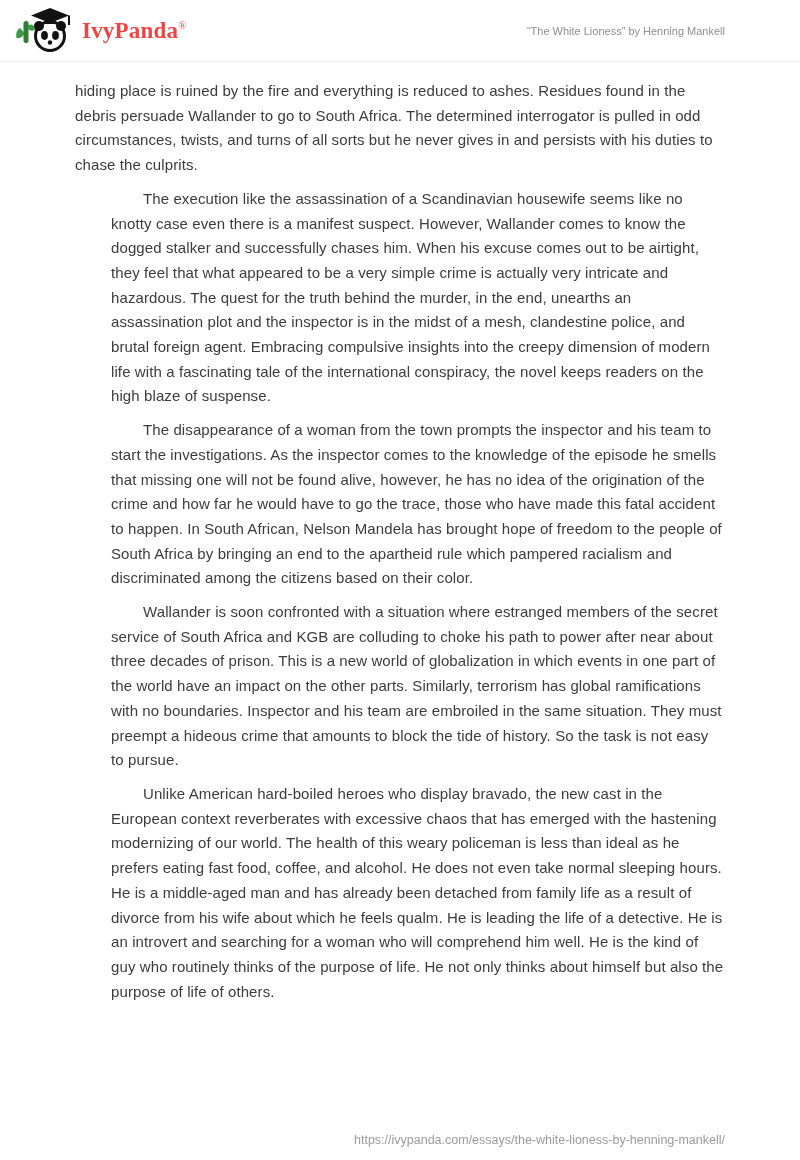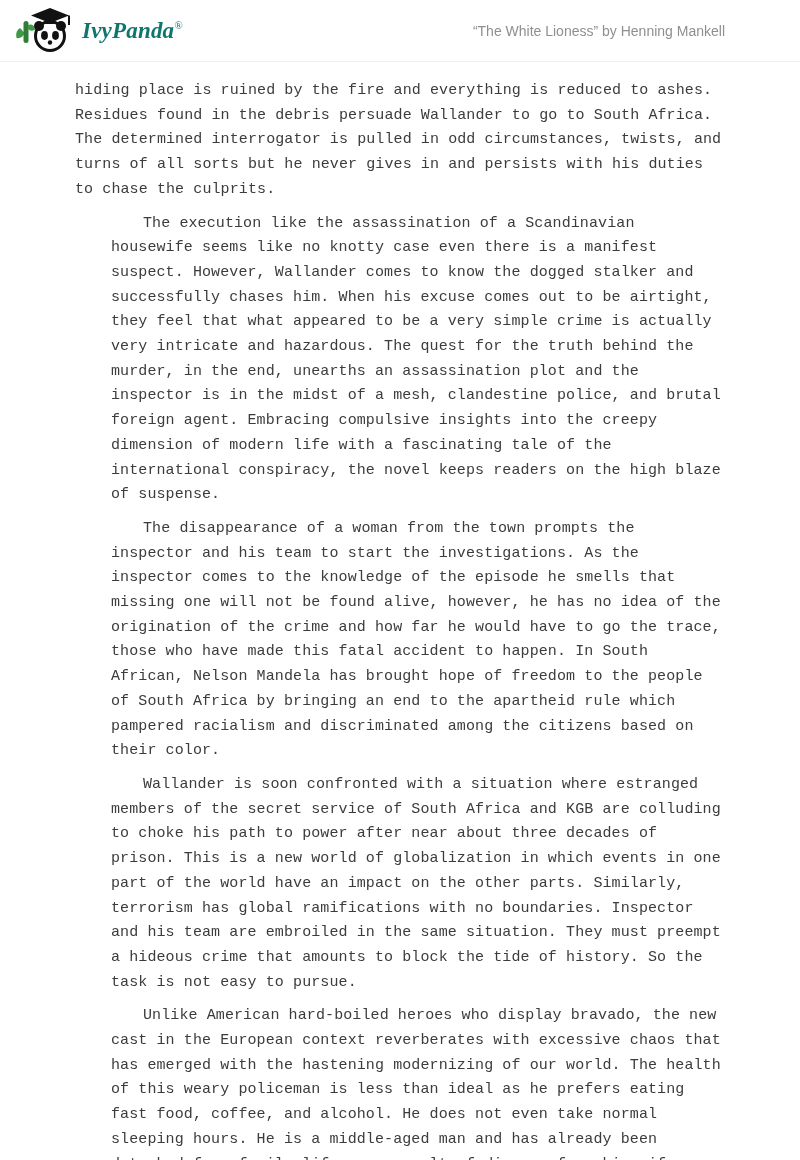--- a/index.html
+++ b/index.html
@@ -40,9 +40,8 @@
     font-family: "Liberation Serif", "DejaVu Serif", serif;
     font-weight: bold;
     font-size: 23px;
-    color: #0f766e;
+    color: #ef4444;
     letter-spacing: 0.2px;
-    font-style: italic;
   }
   .brand sup {
     font-size: 11px;

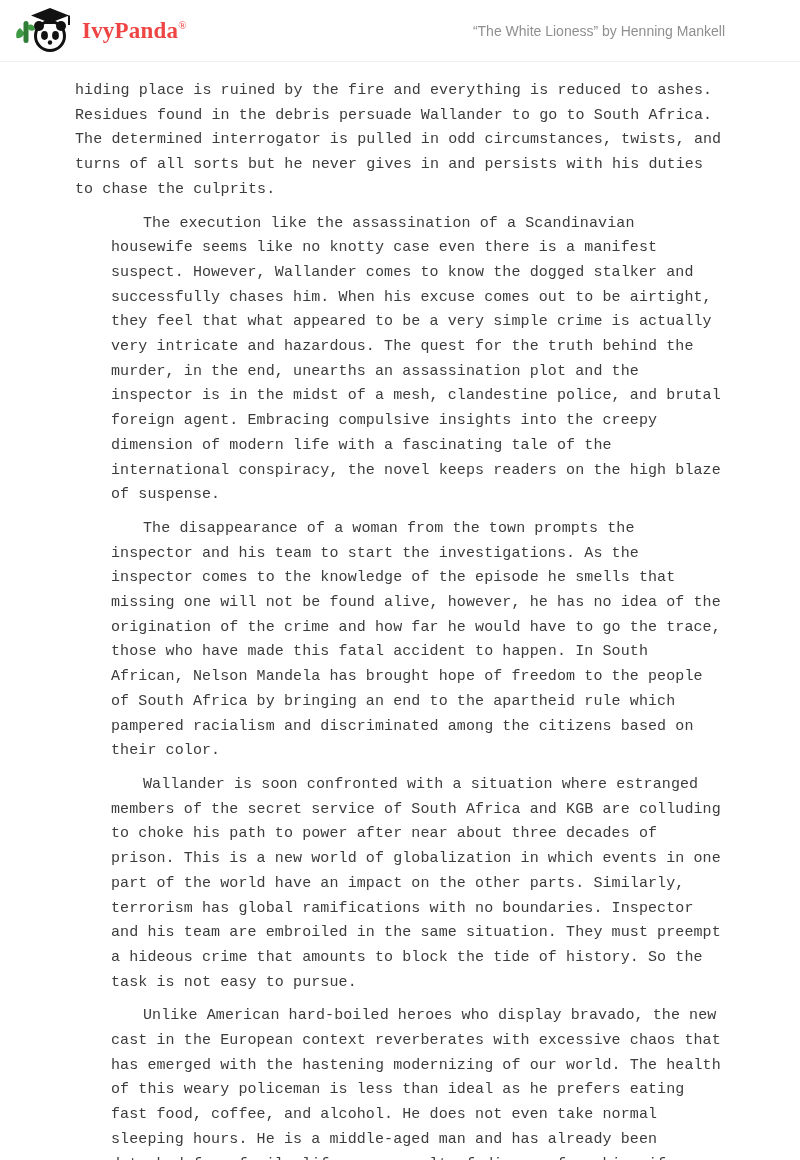--- a/index.html
+++ b/index.html
@@ -50,7 +50,7 @@
   }
   .header-title {
     color: #8f8f8f;
-    font-size: 14px;
+    font-size: 11px;
   }
   .content {
     padding: 17px 75px 0 75px;

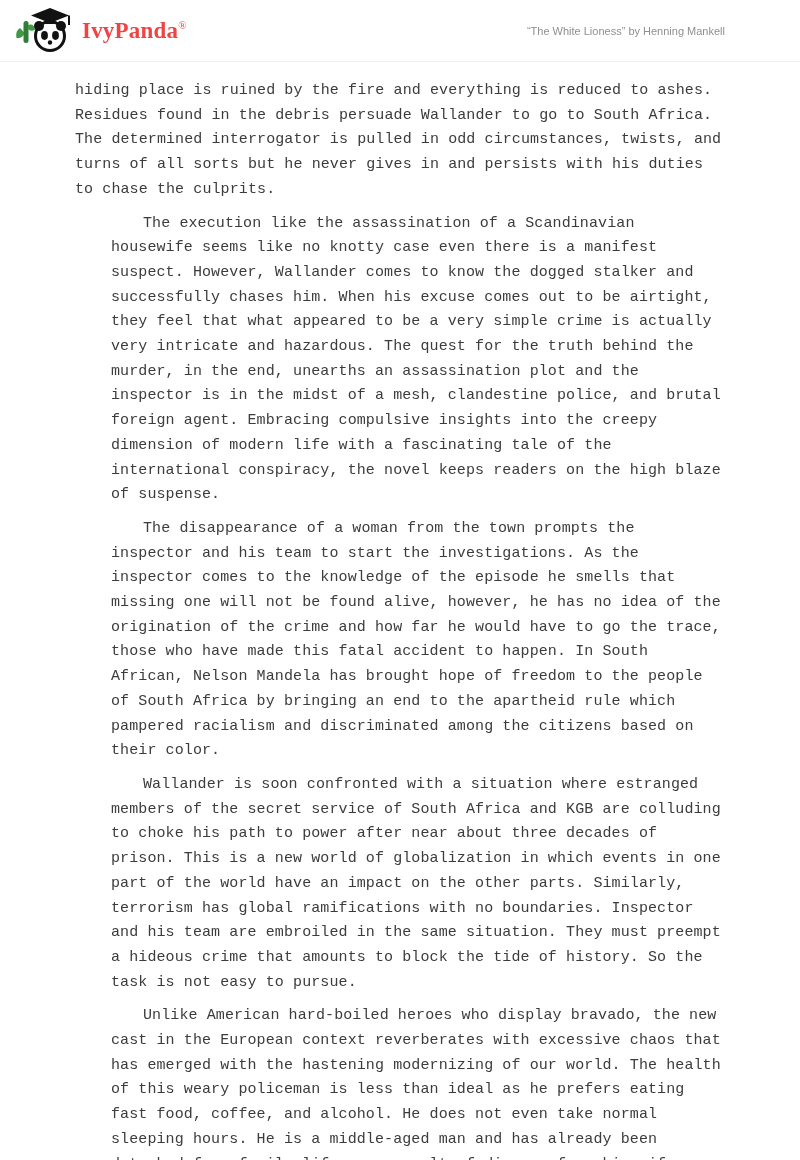--- a/index.html
+++ b/index.html
@@ -61,7 +61,6 @@
     margin: 0 0 9px 0;
     color: #3c3c3c;
     letter-spacing: 0.1px;
-    font-family: Liberation Mono, monospace;
   }
   .content p.indent {
     text-indent: 32px;

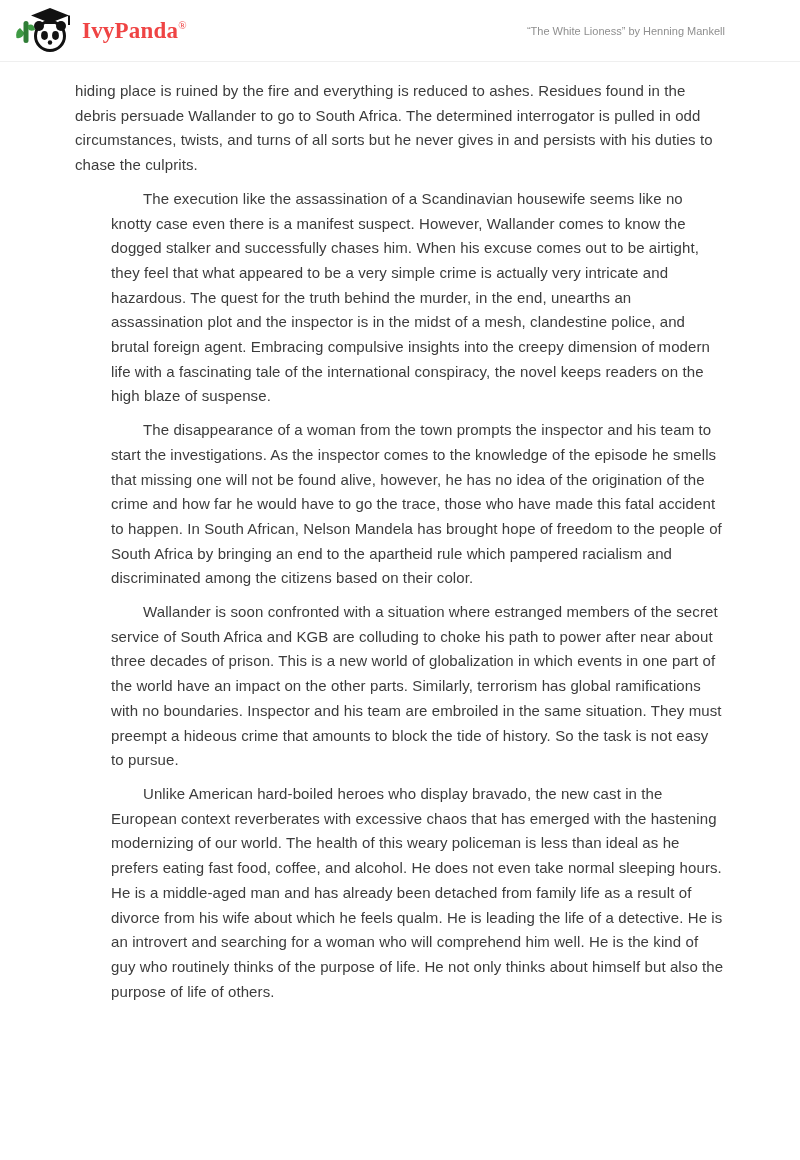--- a/index.html
+++ b/index.html
@@ -111,6 +111,7 @@
     <p class="indent">Unlike American hard-boiled heroes who display bravado, the new cast in the European context reverberates with excessive chaos that has emerged with the hastening modernizing of our world. The health of this weary policeman is less than ideal as he prefers eating fast food, coffee, and alcohol. He does not even take normal sleeping hours. He is a middle-aged man and has already been detached from family life as a result of divorce from his wife about which he feels qualm. He is leading the life of a detective. He is an introvert and searching for a woman who will comprehend him well. He is the kind of guy who routinely thinks of the purpose of life. He not only thinks about himself but also the purpose of life of others.</p>
   </div>
 
+  <div class="footer">https://ivypanda.com/essays/the-white-lioness-by-henning-mankell/</div>
 
 </div>
 

